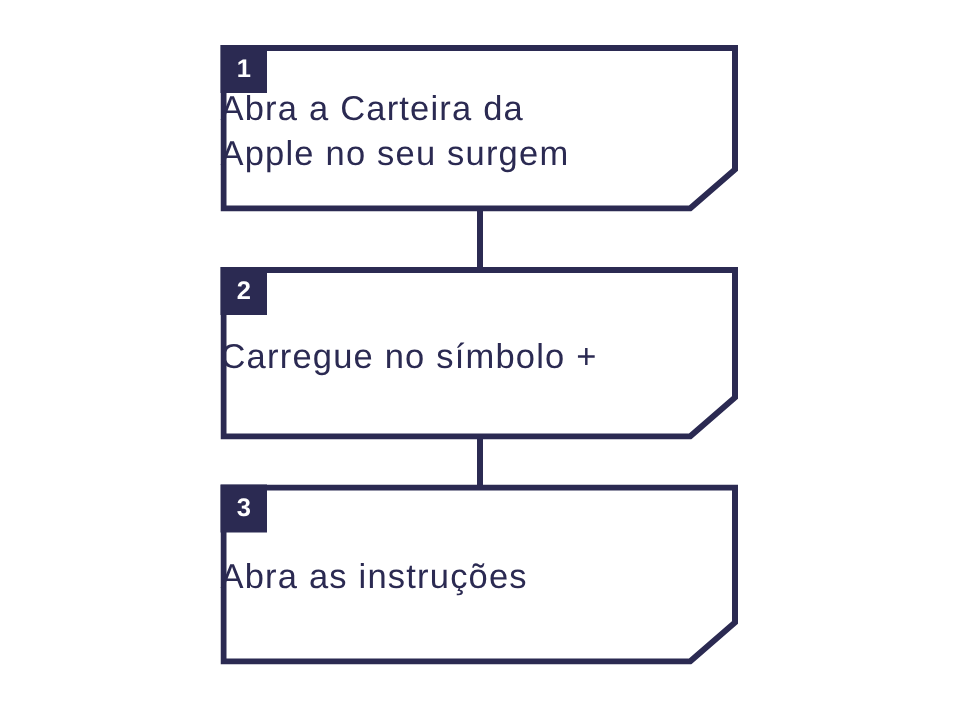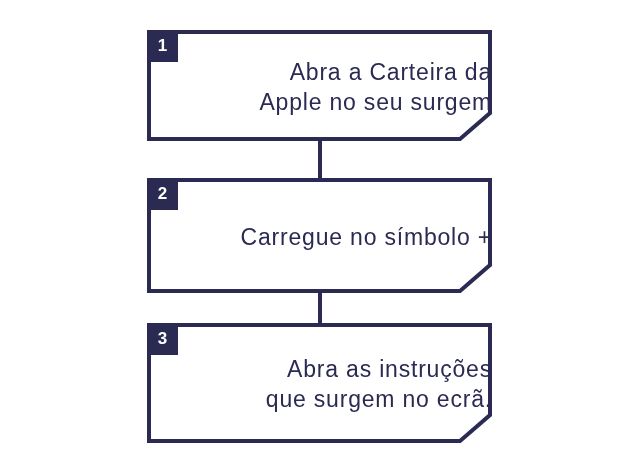--- a/index.html
+++ b/index.html
@@ -48,7 +48,7 @@
     top: 0; left: 0; right: 0; bottom: 0;
     display: flex;
     flex-direction: column;
-    align-items: flex-end;
+    align-items: flex-start;
     justify-content: center;
     text-align: center;
     color: #2b2a52;

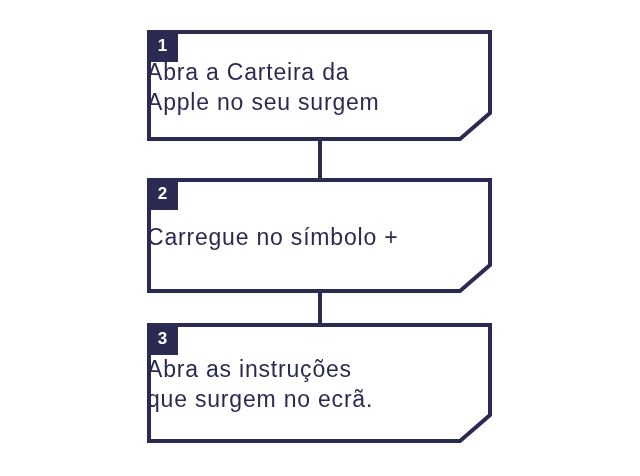--- a/index.html
+++ b/index.html
@@ -113,7 +113,6 @@
     </div>
     <div class="step-text">
       <div class="line">Abra as instruções</div>
-      <div class="line">que surgem no ecrã.</div>
     </div>
   </div>
 

